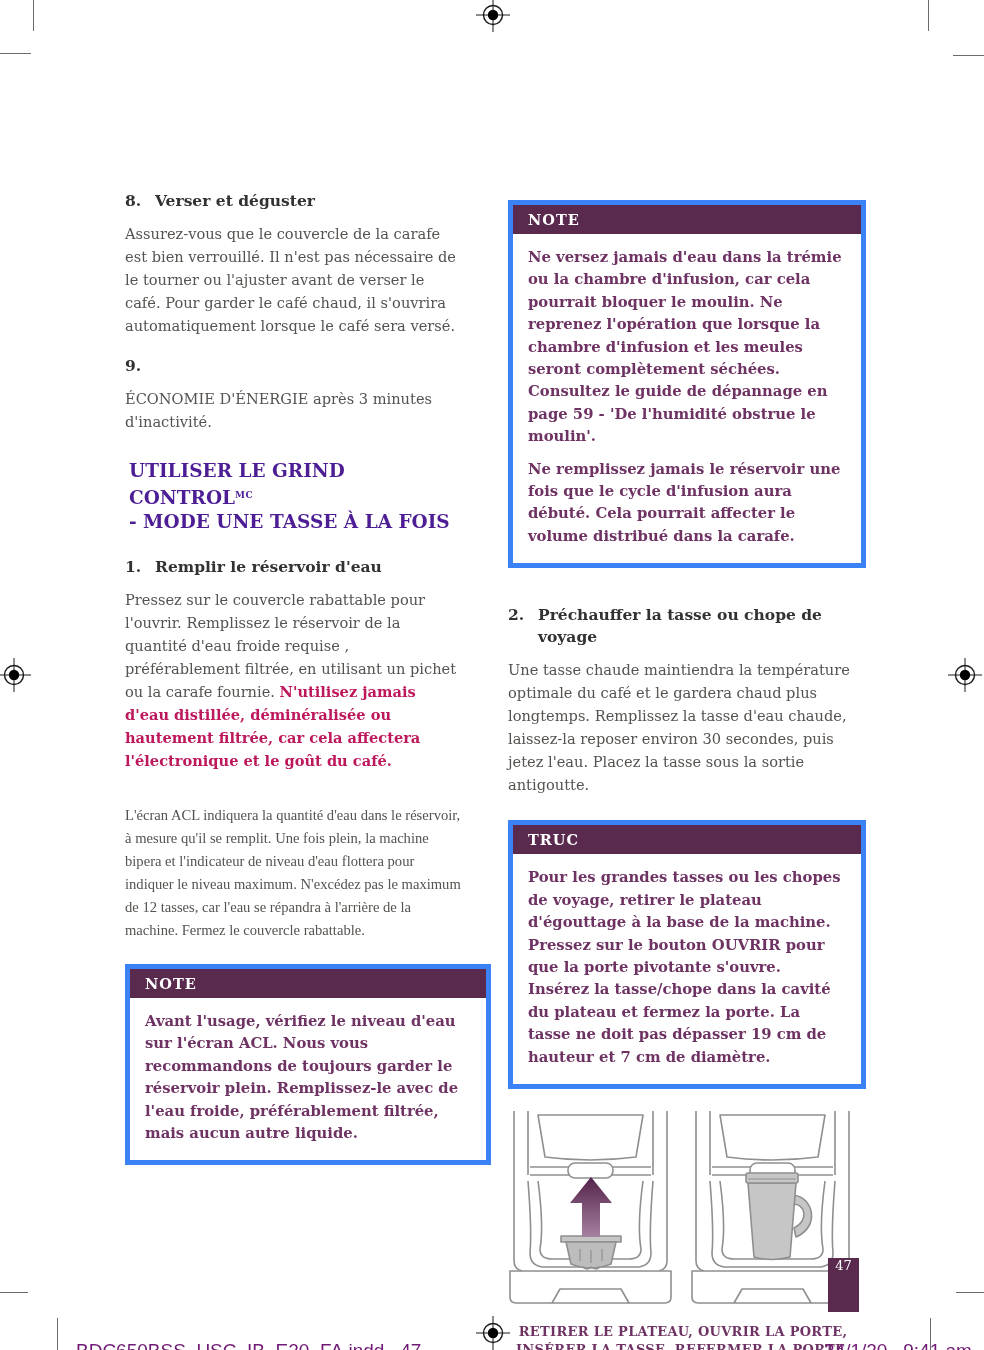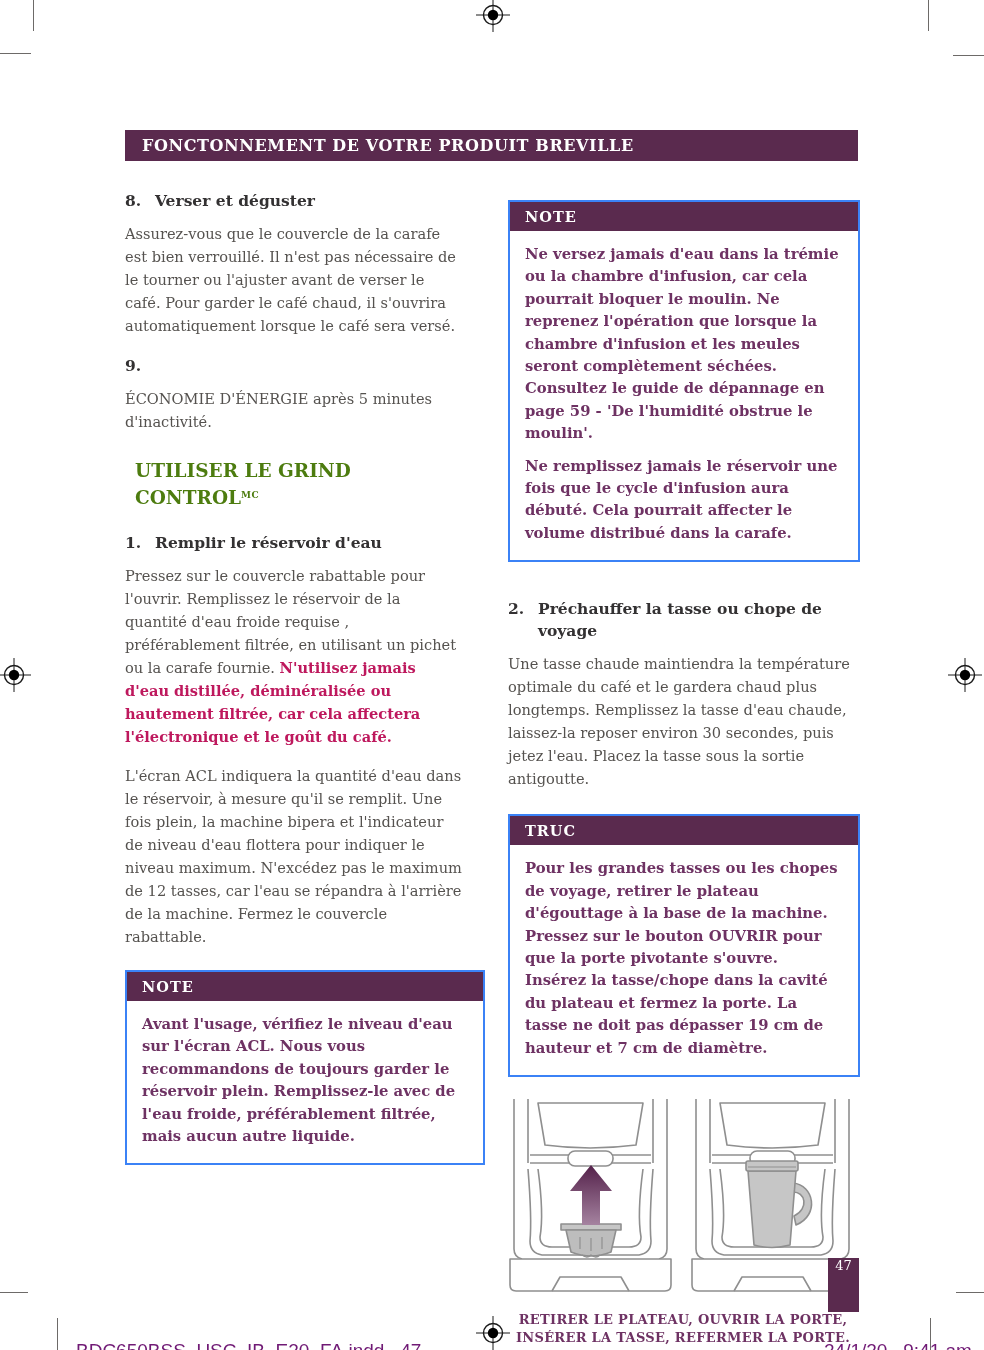--- a/index.html
+++ b/index.html
@@ -91,9 +91,6 @@
     <circle cx="17" cy="17" r="5.2" fill="#000"></circle>
   </svg>
 
-  <div class="band">
-    <span>FONCTONNEMENT DE VOTRE PRODUIT BREVILLE</span>
-  </div>
 
   <div class="col-left">
 

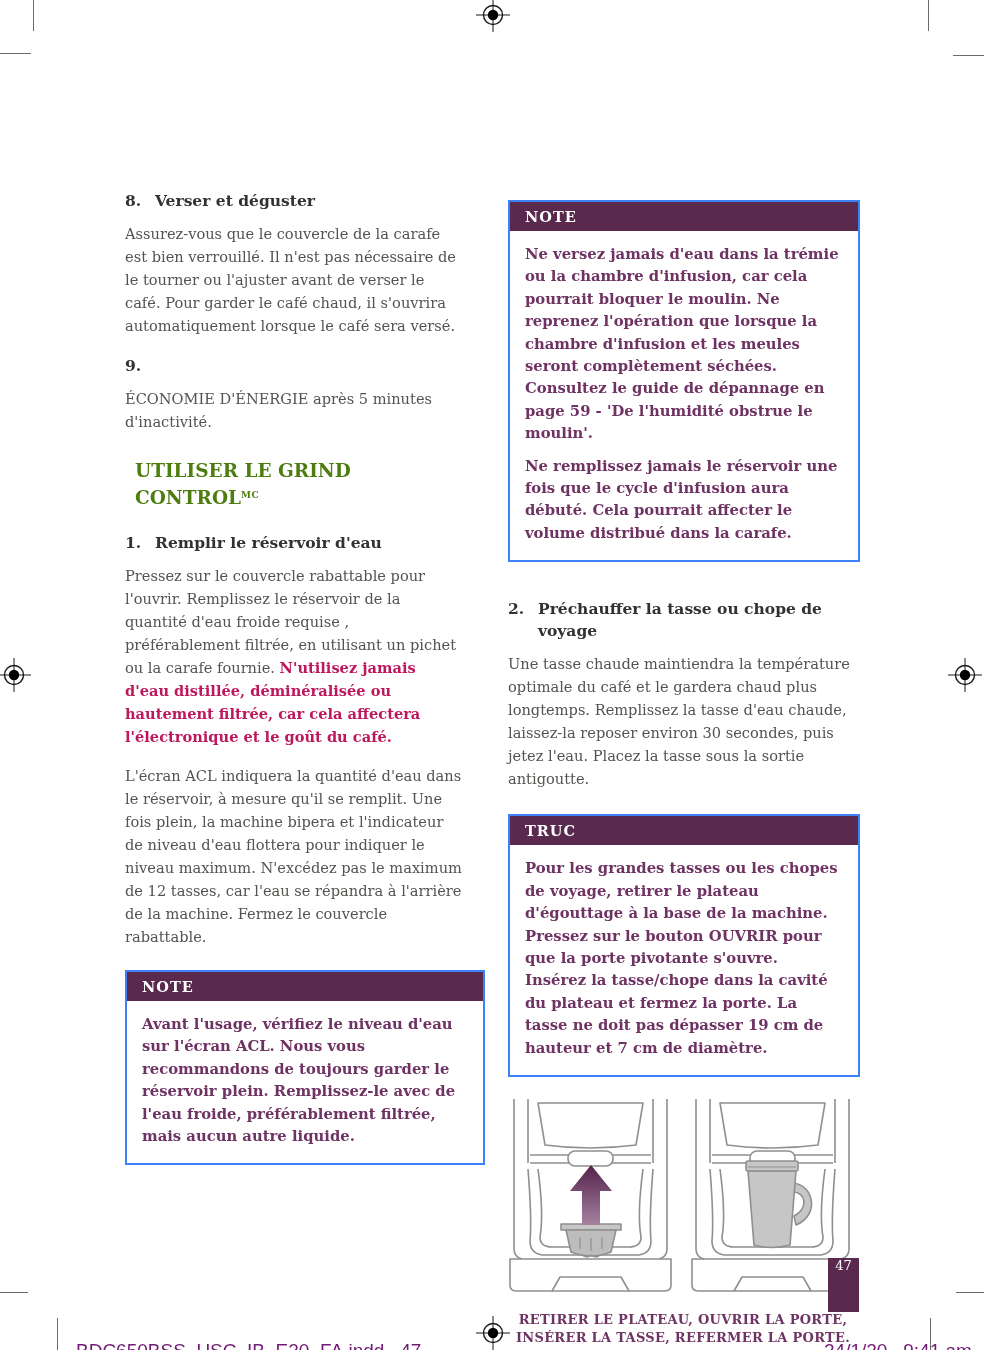--- a/index.html
+++ b/index.html
@@ -29,7 +29,7 @@
   .sect-title sup{font-size:9px;vertical-align:6px;letter-spacing:.5px;}
 
   
-  .nbox{border:2px solid #3b82f6;background:#ffffff;}
+  .nbox{border:5px solid #3b82f6;background:#ffffff;}
   .nbox .nhead{background:#5a2a4e;color:#ffffff;font-weight:700;font-size:14.5px;
                letter-spacing:1px;padding:6px 0 6px 15px;}
   .nbox .nbody{padding:12px 14px 16px 15px;color:#6e3263;font-weight:600;

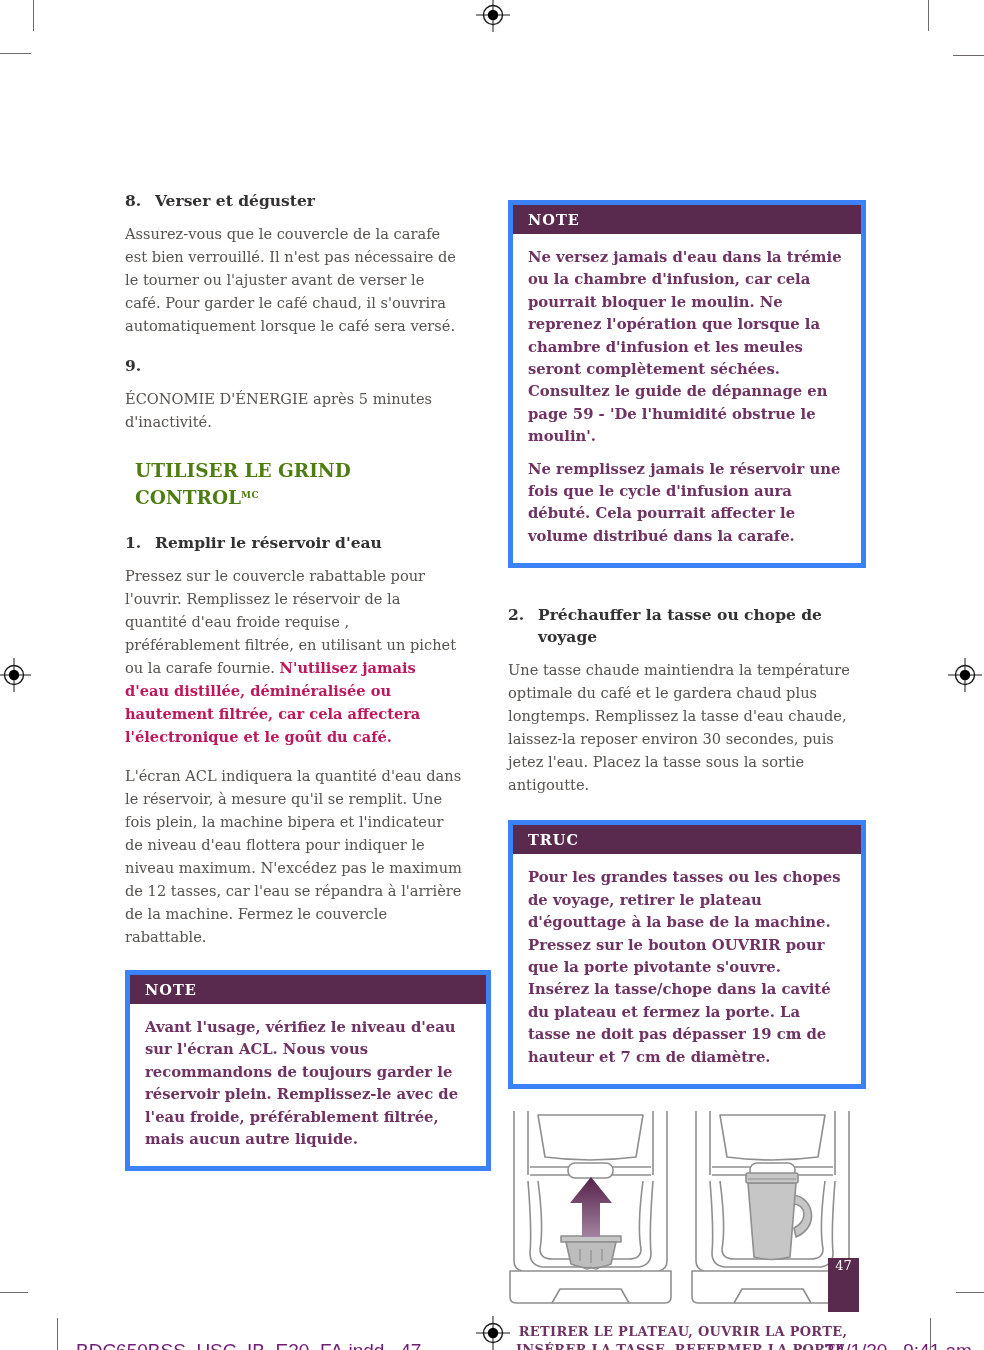--- a/index.html
+++ b/index.html
@@ -103,7 +103,7 @@
     <div class="step-h" style="margin-top:18px;">
       <span class="num">9.</span>
     </div>
-    <p class="para">ÉCONOMIE D'ÉNERGIE après 5 minutes d'inactivité.</p>
+    <p class="para">ÉCONOMIE D'ÉNERGIE après 3 minutes d'inactivité.</p>
 
     <div class="sect-title">
       <span>UTILISER LE GRIND CONTROL</span><sup>MC</sup><br>

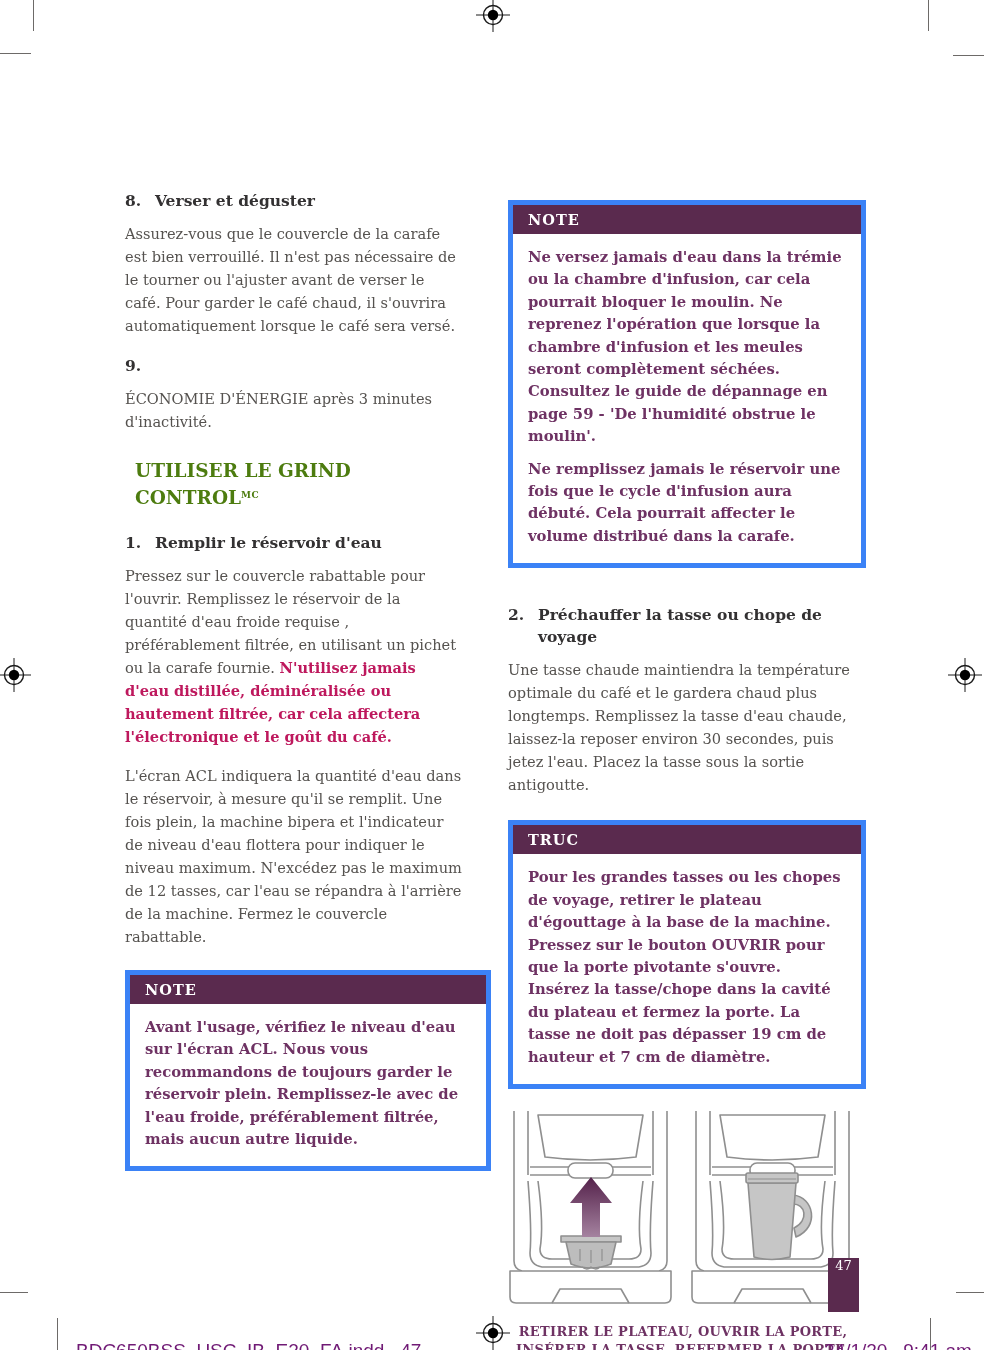--- a/index.html
+++ b/index.html
@@ -25,7 +25,7 @@
   .para b{color:#be185d;}
   .col-right .para, .col-right .step-h{width:350px;}
 
-  .sect-title{font-size:18.5px;line-height:24px;font-weight:700;color:#4d7c0f;margin:26px 0 22px 10px;width:338px;}
+  .sect-title{font-size:18.5px;line-height:24px;font-weight:700;color:#4c1d95;margin:26px 0 22px 4px;width:338px;}
   .sect-title sup{font-size:9px;vertical-align:6px;letter-spacing:.5px;}
 
   

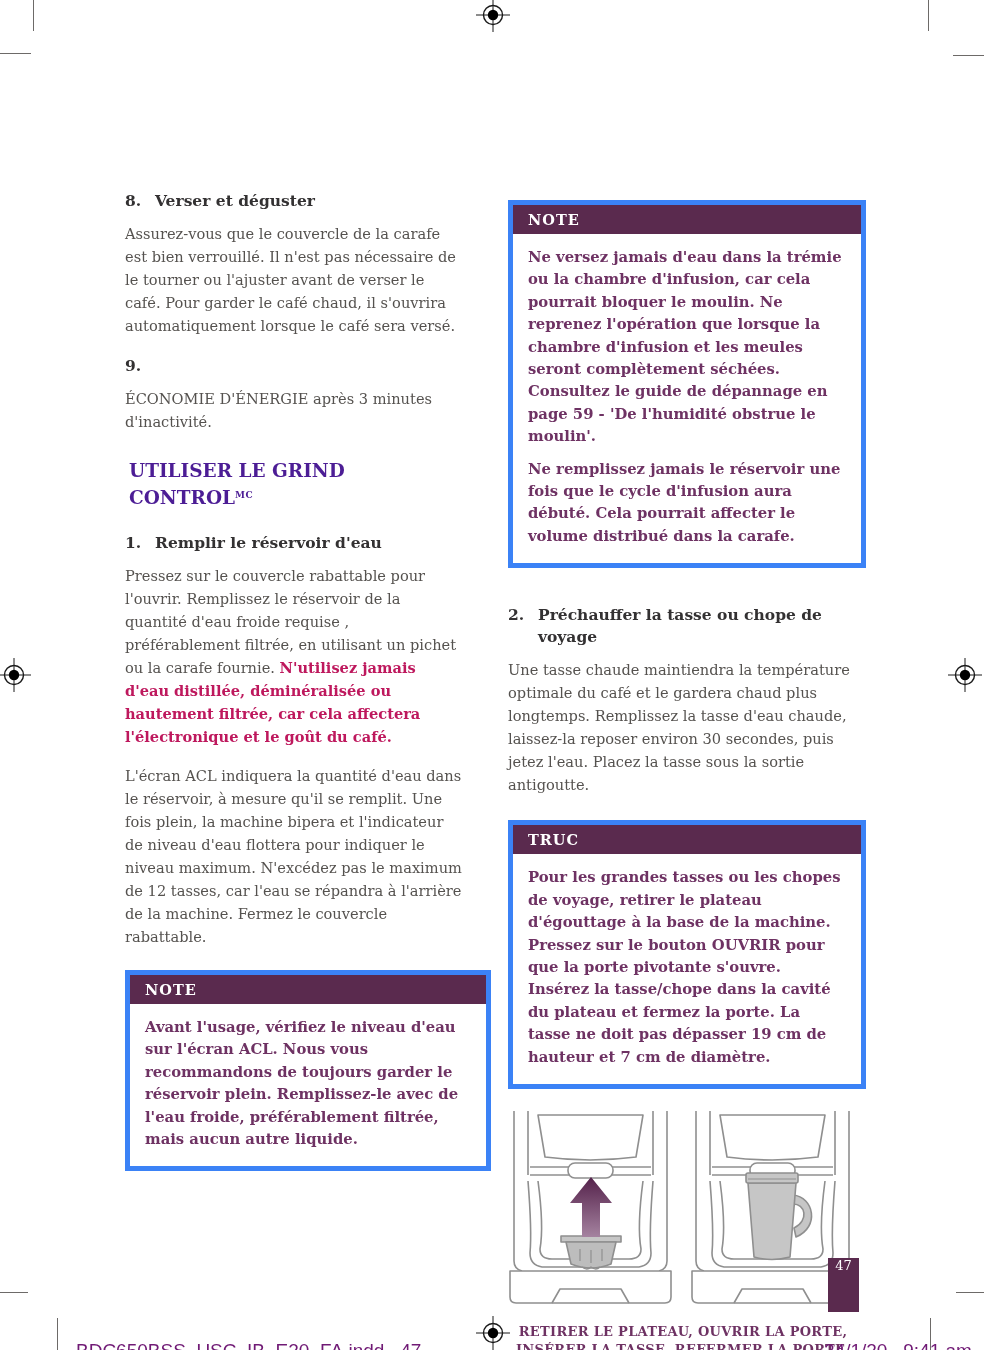--- a/index.html
+++ b/index.html
@@ -107,6 +107,7 @@
 
     <div class="sect-title">
       <span>UTILISER LE GRIND CONTROL</span><sup>MC</sup><br>
+      <span>- MODE UNE TASSE À LA FOIS</span>
     </div>
 
     <div class="step-h">

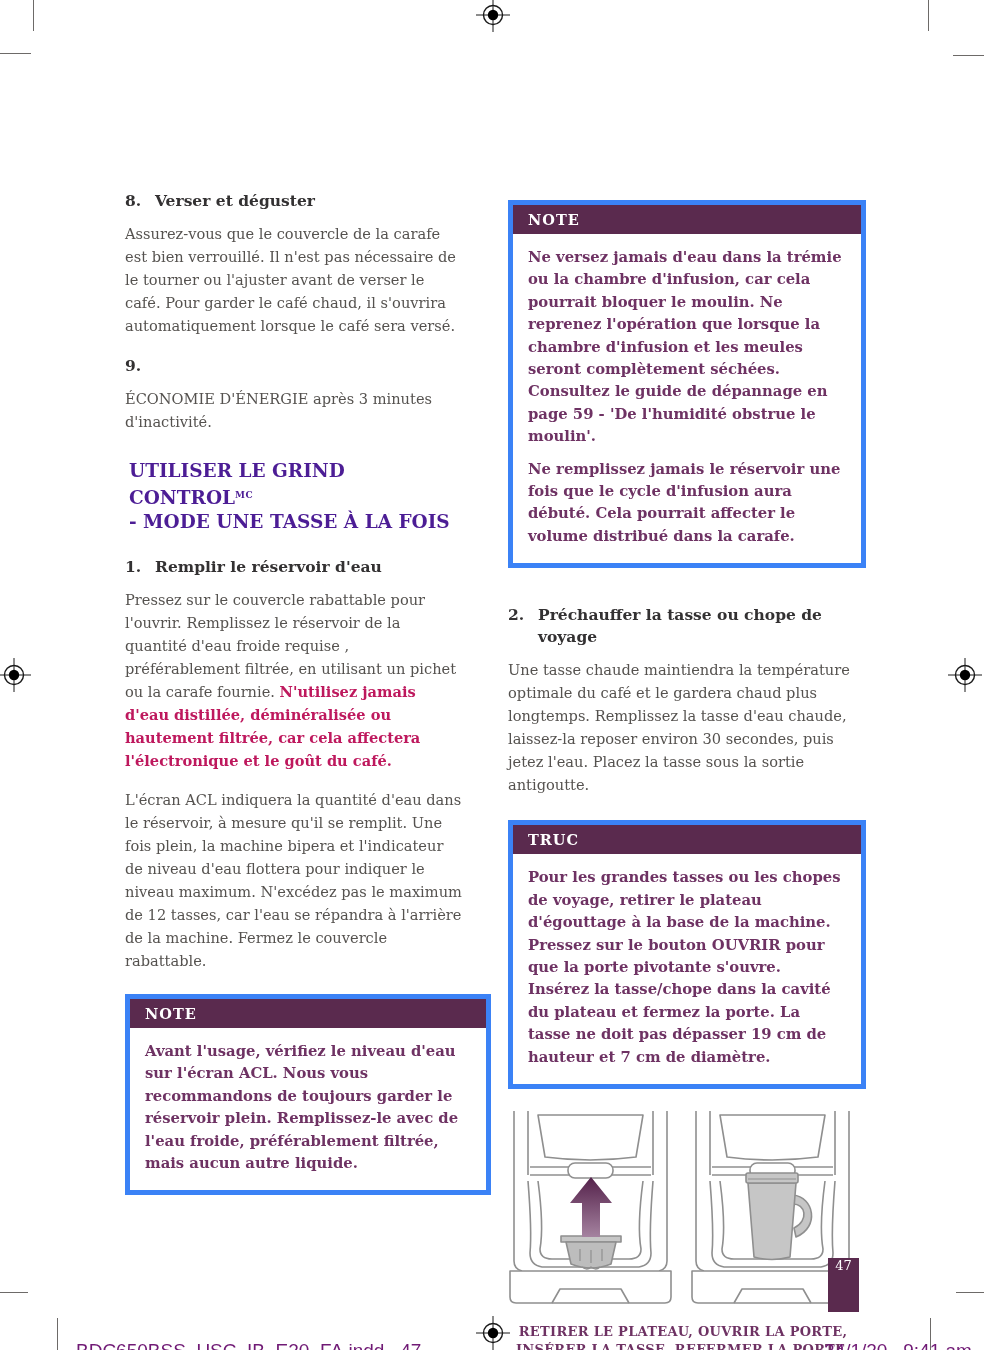--- a/index.html
+++ b/index.html
@@ -115,7 +115,7 @@
       <span>Remplir le réservoir d'eau</span>
     </div>
     <p class="para"><span>Pressez sur le couvercle rabattable pour l'ouvrir. Remplissez le réservoir de la quantité d'eau froide requise , préférablement filtrée, en utilisant un pichet ou la carafe fournie. </span><b>N'utilisez jamais d'eau distillée, déminéralisée ou hautement filtrée, car cela affectera l'électronique et le goût du café.</b></p>
-    <p class="para" style="margin-top:16px;">L'écran ACL indiquera la quantité d'eau dans le réservoir, à mesure qu'il se remplit. Une fois plein, la machine bipera et l'indicateur de niveau d'eau flottera pour indiquer le niveau maximum. N'excédez pas le maximum de 12 tasses, car l'eau se répandra à l'arrière de la machine. Fermez le couvercle rabattable.</p>
+    <p class="para" style="margin-top:32px;font-family:Liberation Serif, serif;">L'écran ACL indiquera la quantité d'eau dans le réservoir, à mesure qu'il se remplit. Une fois plein, la machine bipera et l'indicateur de niveau d'eau flottera pour indiquer le niveau maximum. N'excédez pas le maximum de 12 tasses, car l'eau se répandra à l'arrière de la machine. Fermez le couvercle rabattable.</p>
 
     <div class="nbox nbox-left">
       <div class="nhead">NOTE</div>

